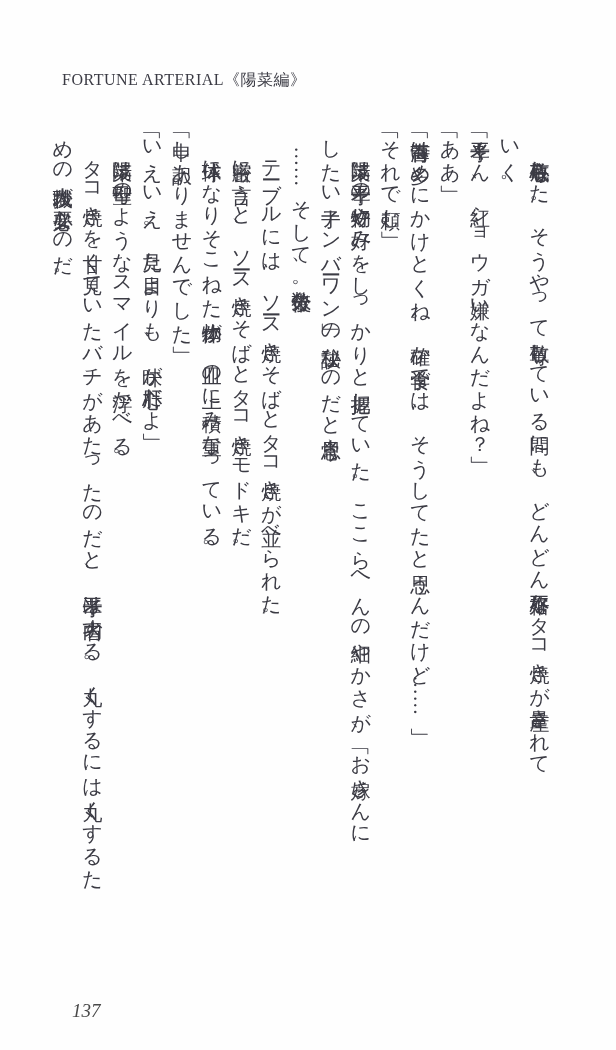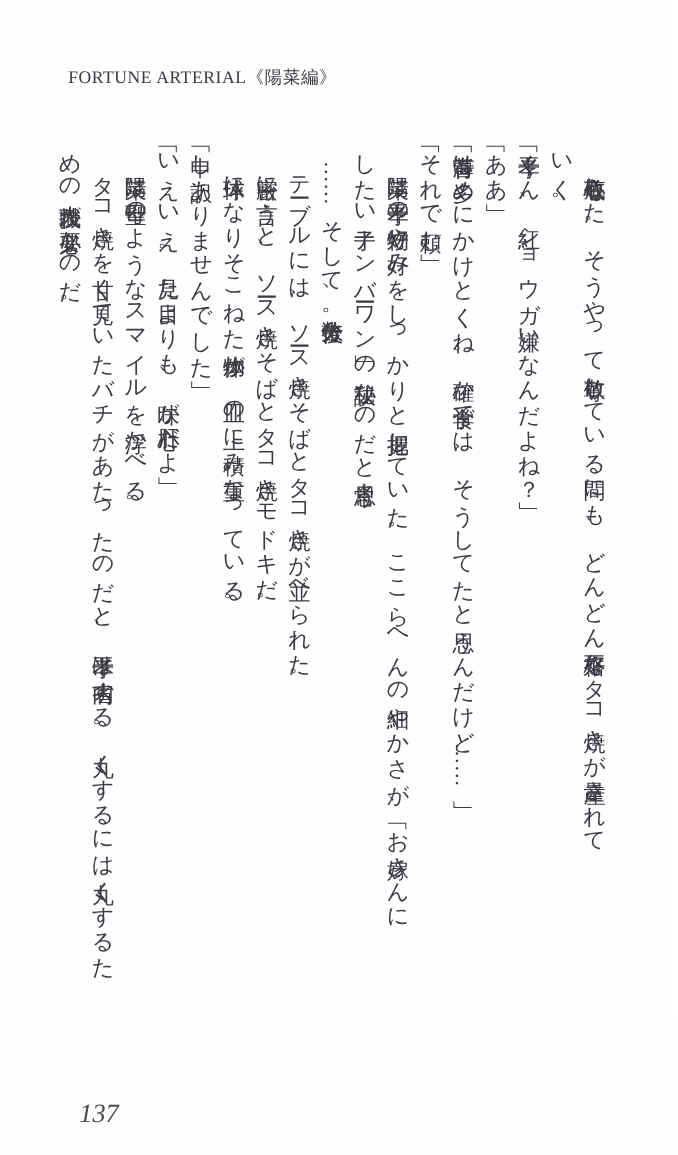--- a/index.html
+++ b/index.html
@@ -18,7 +18,7 @@
   .running-header {
     position: absolute;
     left: 62px;
-    top: 60px;
+    top: 70px;
     font-size: 16px;
     letter-spacing: 0.5px;
     color: #3b3b44;

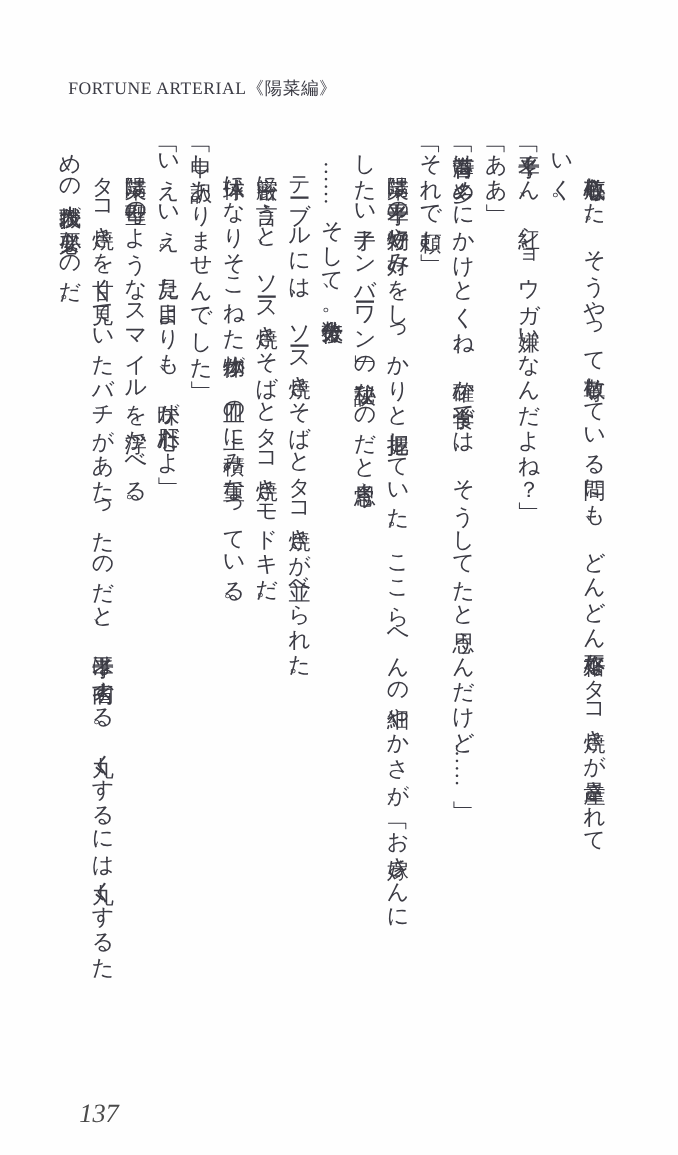--- a/index.html
+++ b/index.html
@@ -44,7 +44,7 @@
     position: absolute;
     left: 72px;
     top: 1000px;
-    font-size: 24px;
+    font-size: 19px;
     font-style: italic;
     color: #4a4a4a;
   }

